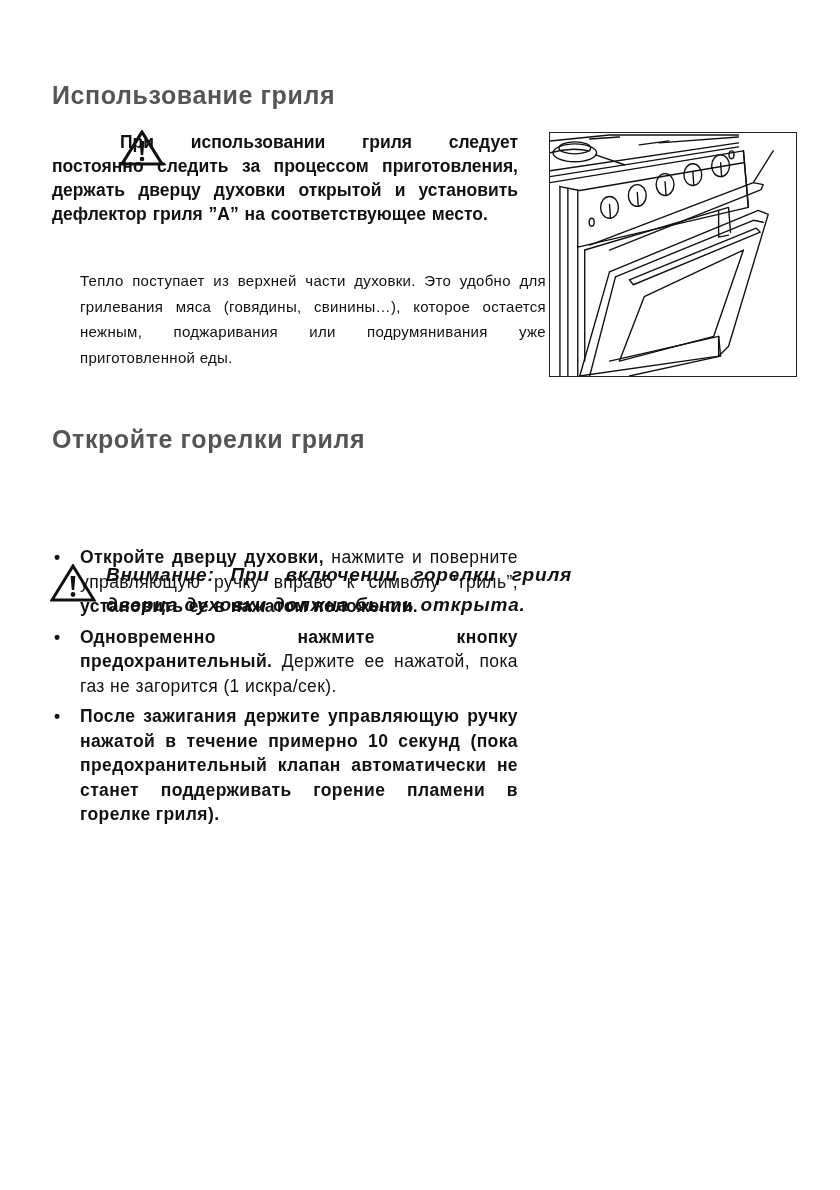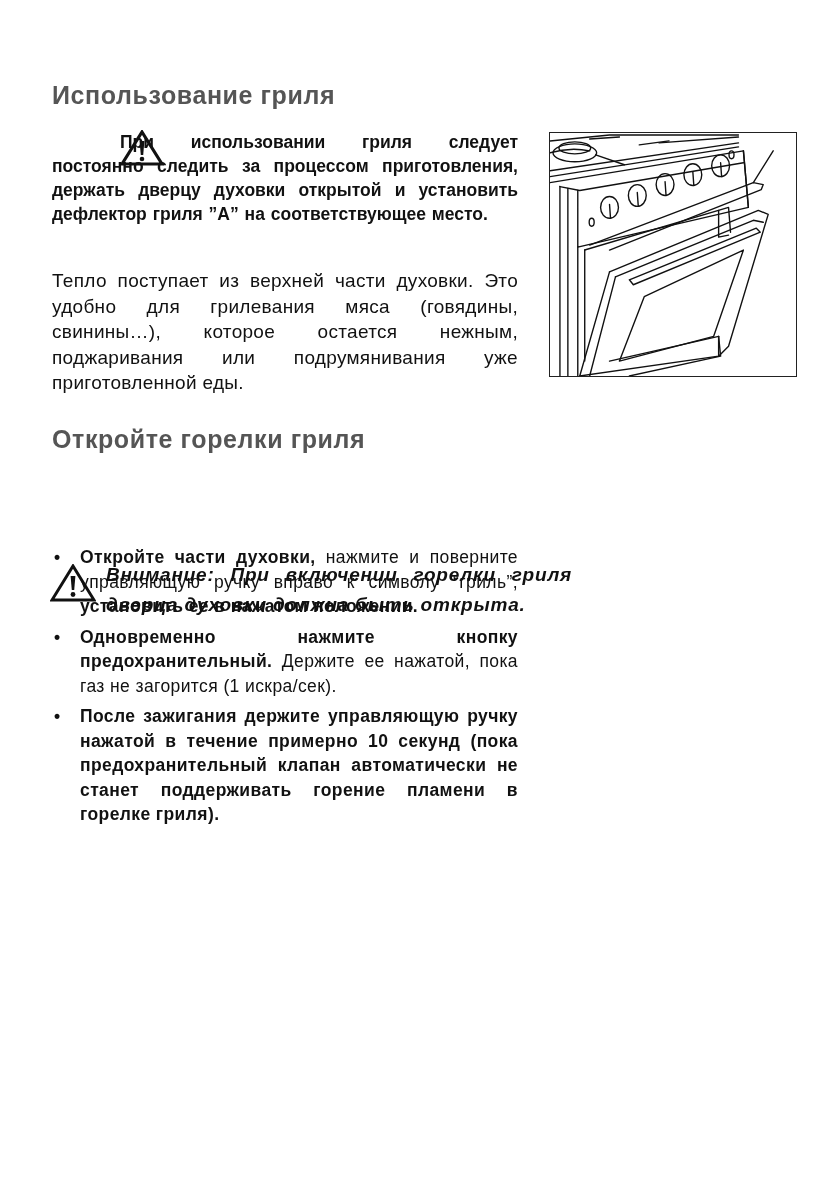--- a/index.html
+++ b/index.html
@@ -56,11 +56,12 @@
     }
     .body-para {
       top: 268px;
-      font-size: 19px;
+      font-size: 15px;
       line-height: 25.5px;
       text-align: justify;
       text-align-last: left;
       letter-spacing: 0.3px;
+      margin-left: 28px;
     }
     .title1 { top: 80px; }
     .title2 { top: 424px; }

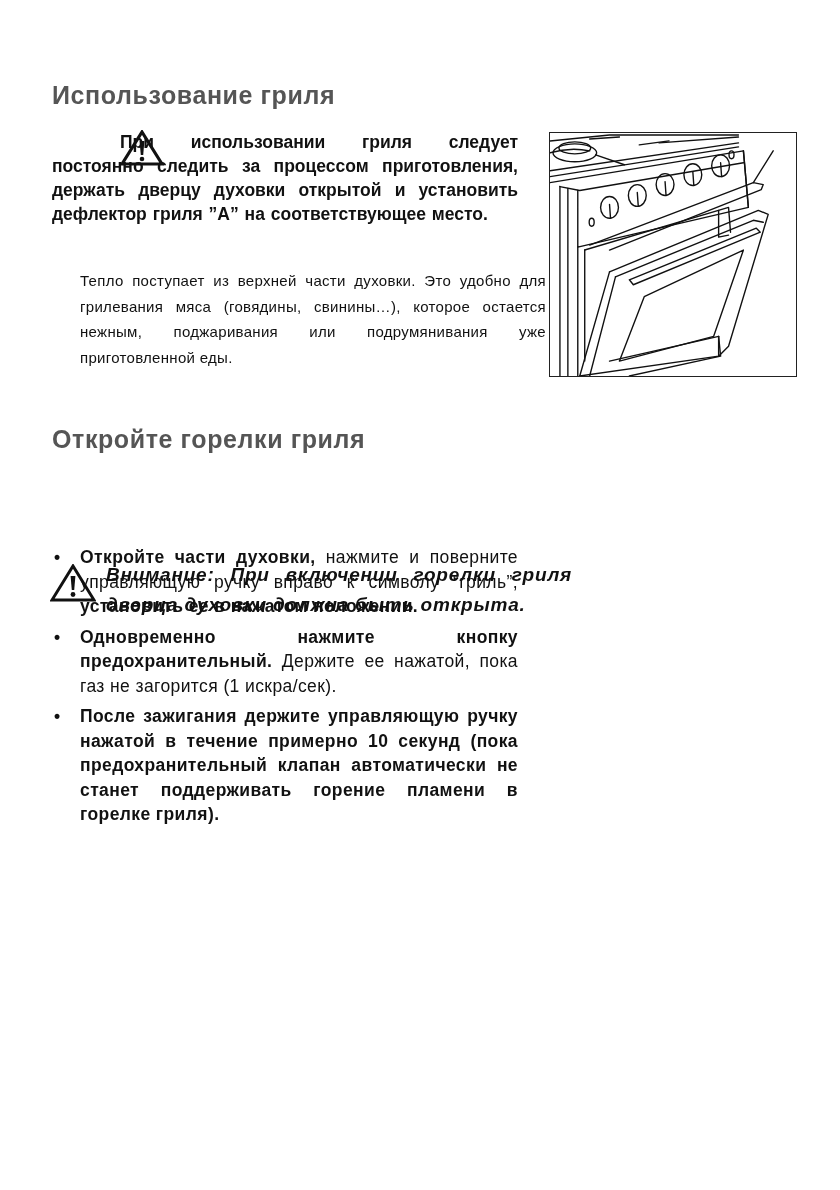--- a/index.html
+++ b/index.html
@@ -227,7 +227,7 @@
   <ul class="steps">
     <li>
       <span class="bullet">•</span>
-      <span class="b">Откройте части духовки,</span><span> нажмите и поверните управляющую ручку вправо к символу “гриль”, </span><span class="b">установить ее в нажатом положении.</span>
+      <span class="b">Откройте дверцу духовки,</span><span> нажмите и поверните управляющую ручку вправо к символу “гриль”, </span><span class="b">установить ее в нажатом положении.</span>
     </li>
     <li>
       <span class="bullet">•</span>

